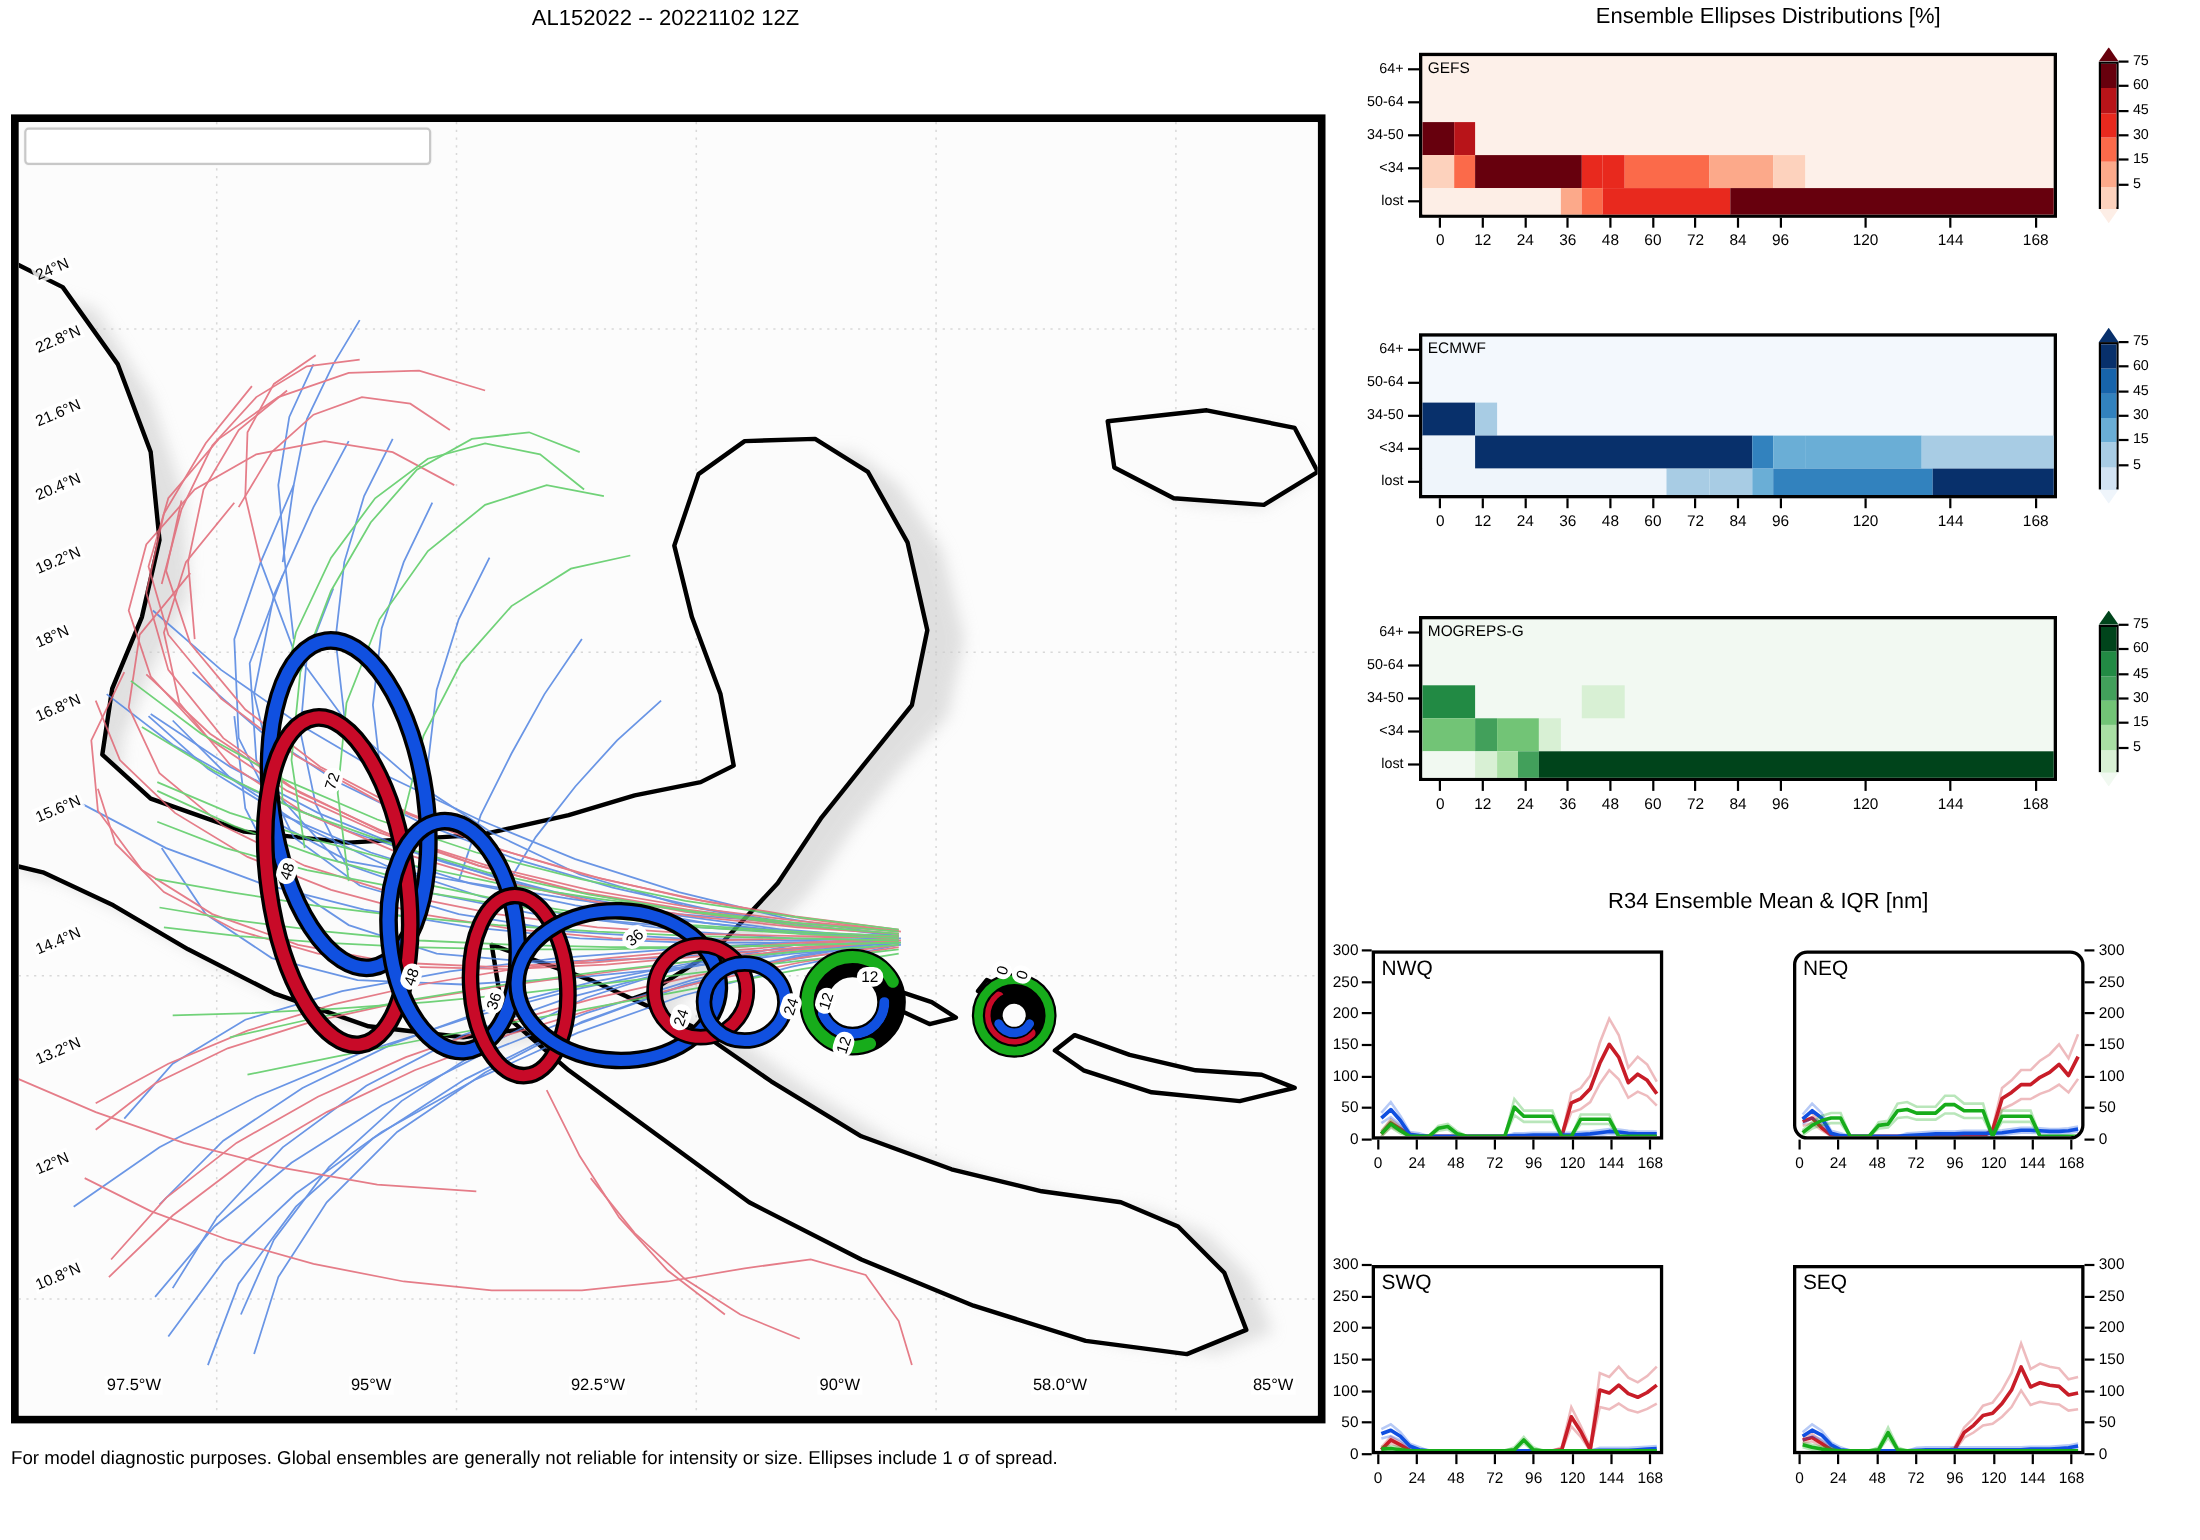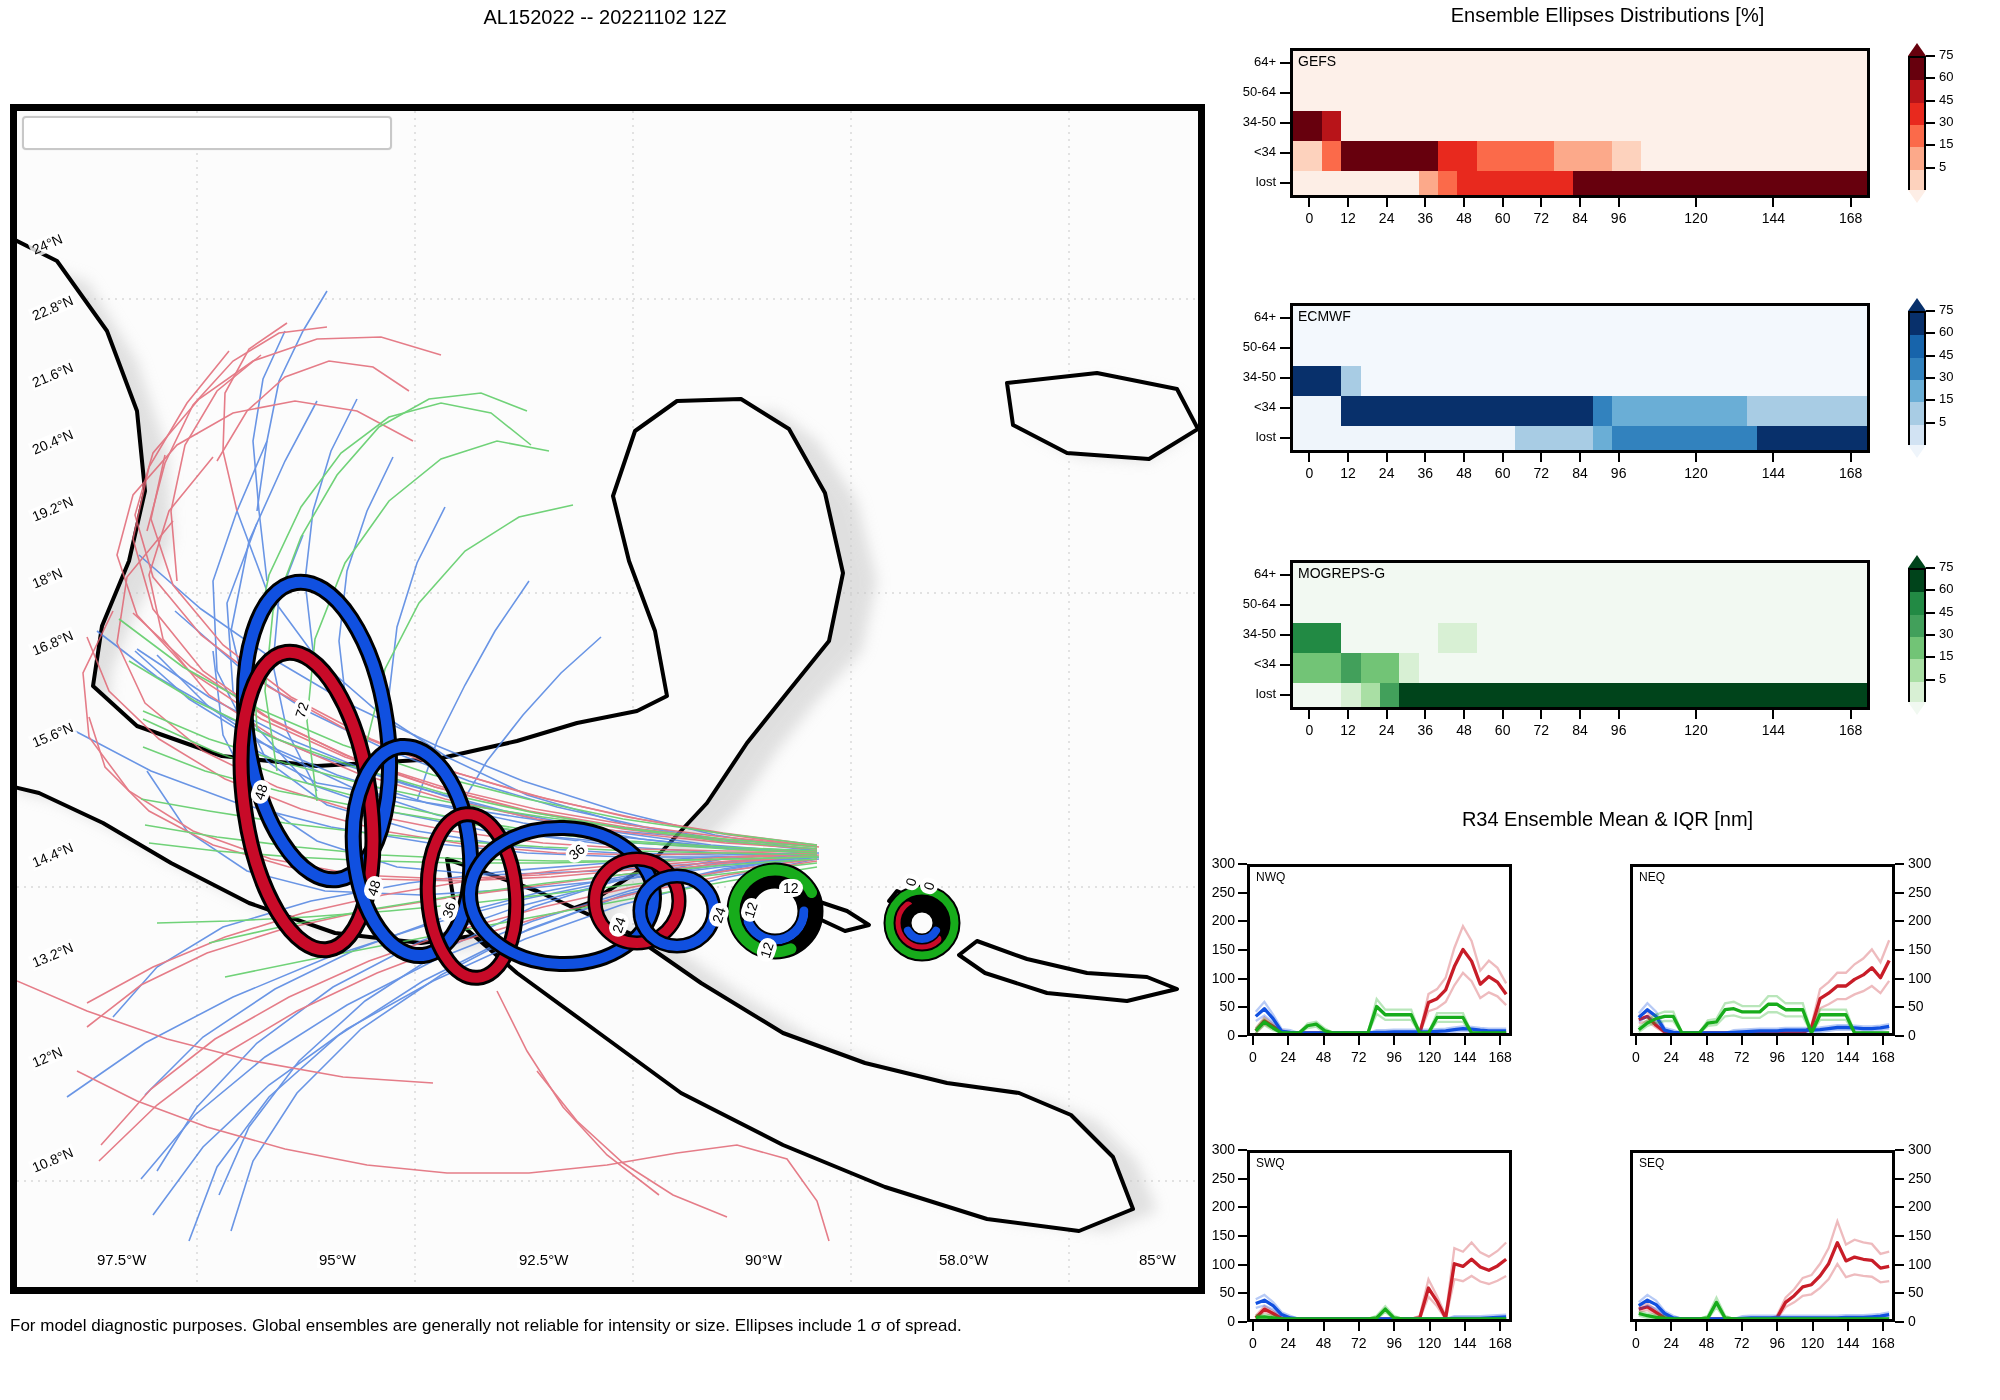--- a/index.html
+++ b/index.html
@@ -45,7 +45,7 @@
   .cbar-lab{position:absolute;font-size:13px;white-space:nowrap;}
   .cbar-tk{position:absolute;height:2px;width:9px;background:#000;}
   .q-box{position:absolute;border:3px solid #000;box-sizing:border-box;background:#fff;overflow:hidden;}
-  .q-lab{position:absolute;left:6px;top:3px;font-size:12px;z-index:5;}
+  .q-lab{position:absolute;left:6px;top:3px;font-size:19px;z-index:5;}
   .q-ytxt{position:absolute;font-size:14px;white-space:nowrap;}
   .q-xtxt{position:absolute;font-size:14px;text-align:center;white-space:nowrap;}
   .q-tick{position:absolute;background:#000;}

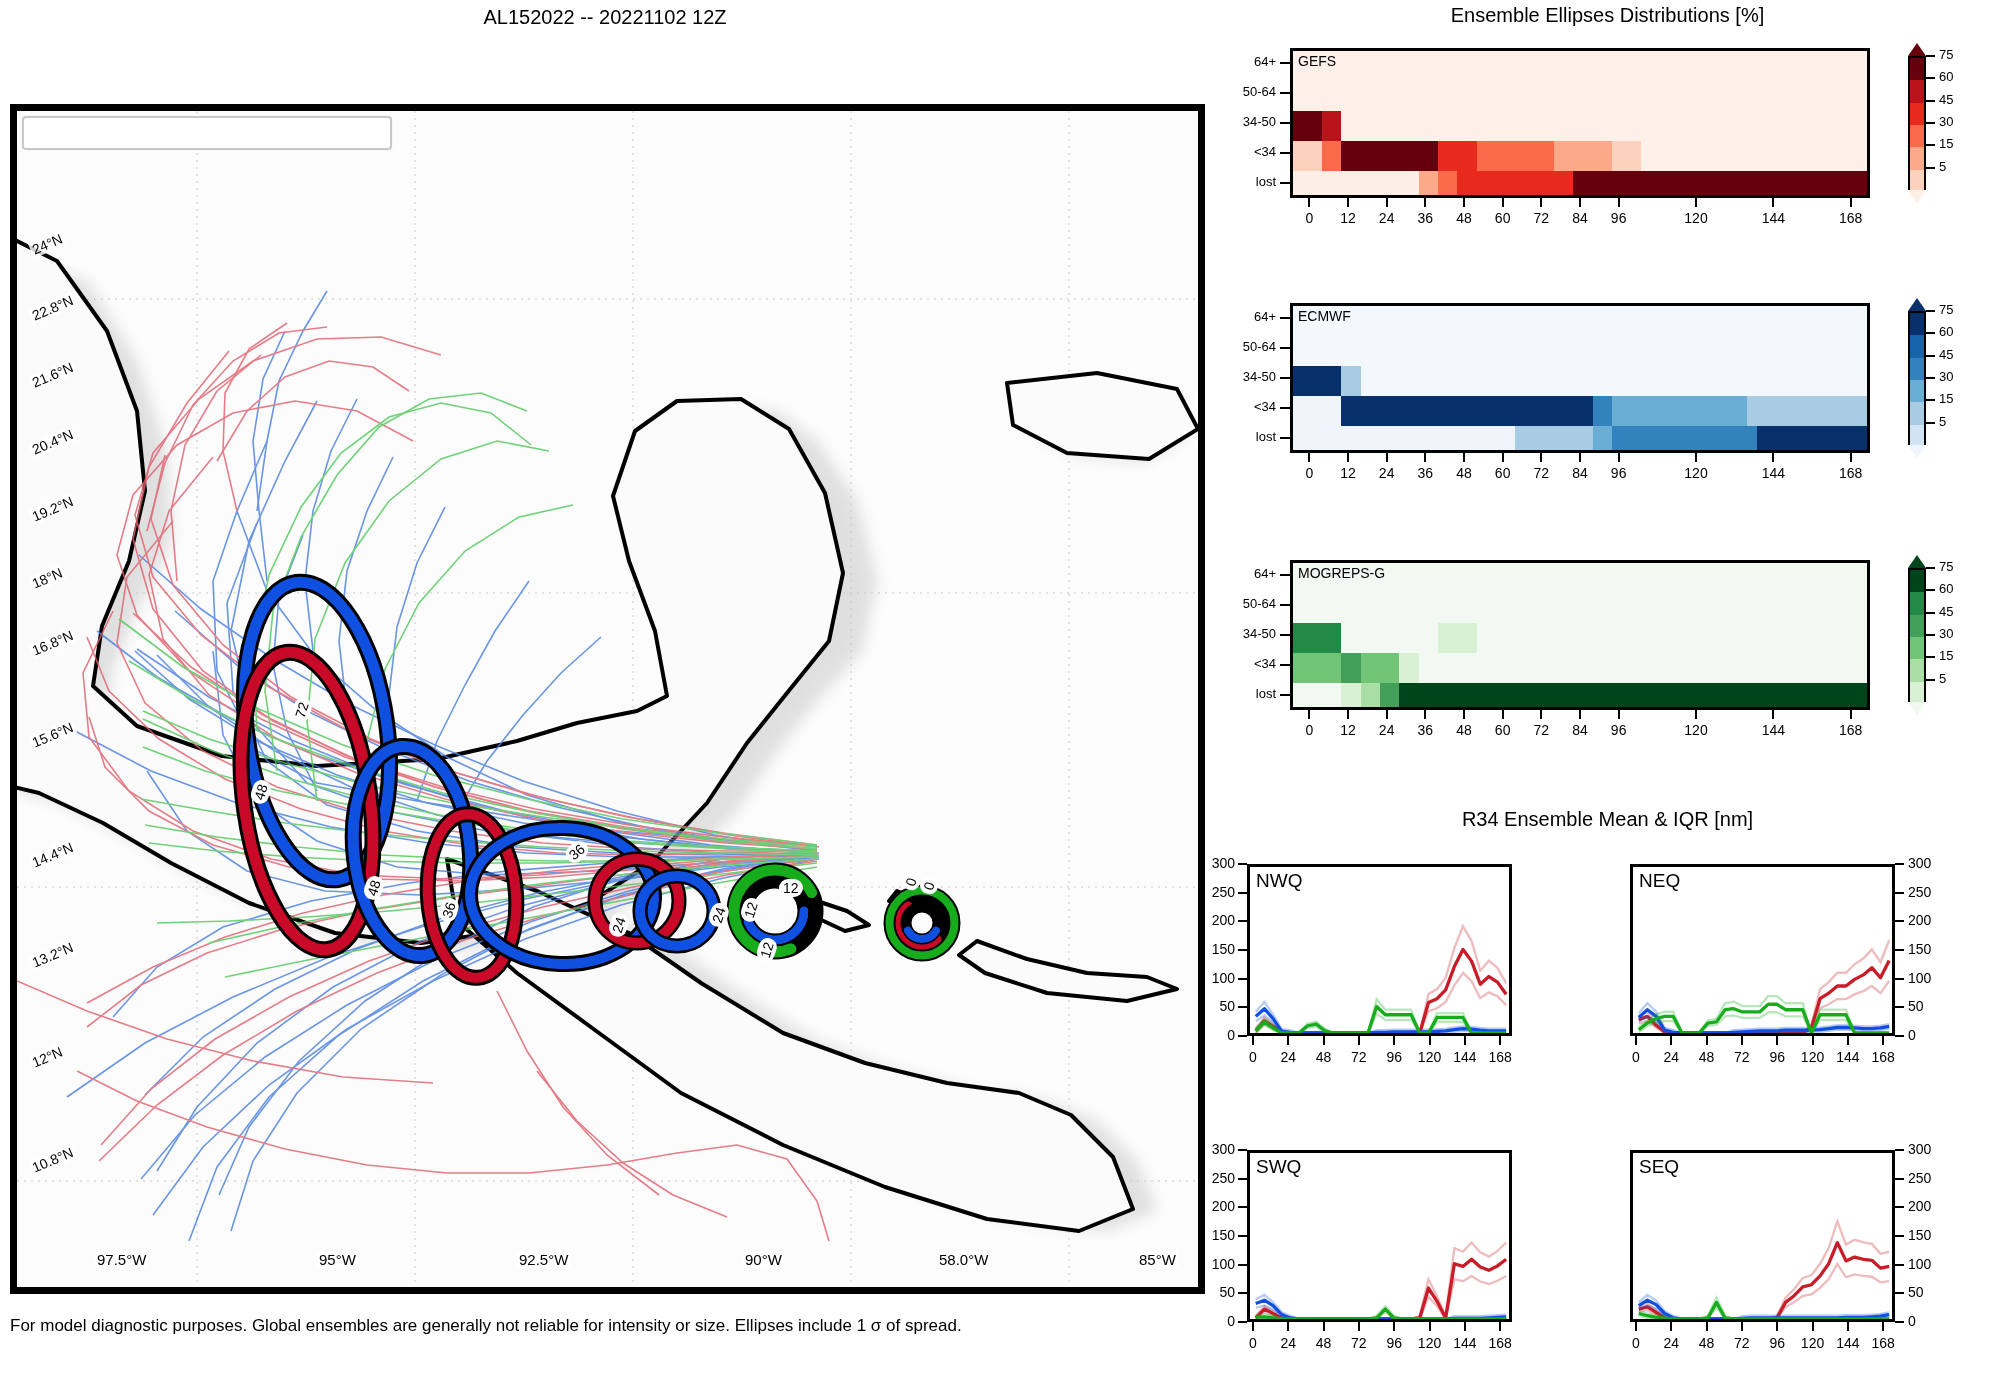--- a/index.html
+++ b/index.html
@@ -561,7 +561,7 @@
     <div class="abs q-xtxt" style="left: 1442.89px; top: 1049px; width: 44px;">144</div>
     <div class="abs q-tick" style="left: 1499.22px; top: 1036px; width: 2px; height: 9px;"></div>
     <div class="abs q-xtxt" style="left: 1478.22px; top: 1049px; width: 44px;">168</div>
-    <div class="abs q-box" style="left: 1630px; top: 864px; width: 265px; height: 172px;">
+    <div class="abs q-box" style="left: 1630px; top: 864px; width: 265px; height: 172px; border-radius: 13px;">
       <div class="q-lab">NEQ</div>
       <svg viewBox="0 0 265 172" preserveAspectRatio="none" style="position: absolute; left: 0px; top: 0px; width: 100%; height: 100%;">
         <path d="M5.9,154.4 L14.7,150.0 L23.6,161.7 L32.4,168.6 L41.2,172.0 L50.1,172.0 L58.9,172.0 L67.7,172.0 L76.6,172.0 L85.4,172.0 L94.2,172.0 L103.1,172.0 L111.9,172.0 L120.7,172.0 L129.6,172.0 L138.4,172.0 L147.2,172.0 L156.1,172.0 L164.9,172.0 L173.7,172.0 L182.6,164.0 L191.4,126.5 L200.2,119.2 L209.1,109.6 L217.9,109.6 L226.7,100.8 L235.6,94.9 L244.4,85.4 L253.2,98.6 L262.1,75.9 " fill="none" stroke="#c81d28" stroke-width="2.4" opacity="0.3"></path>

